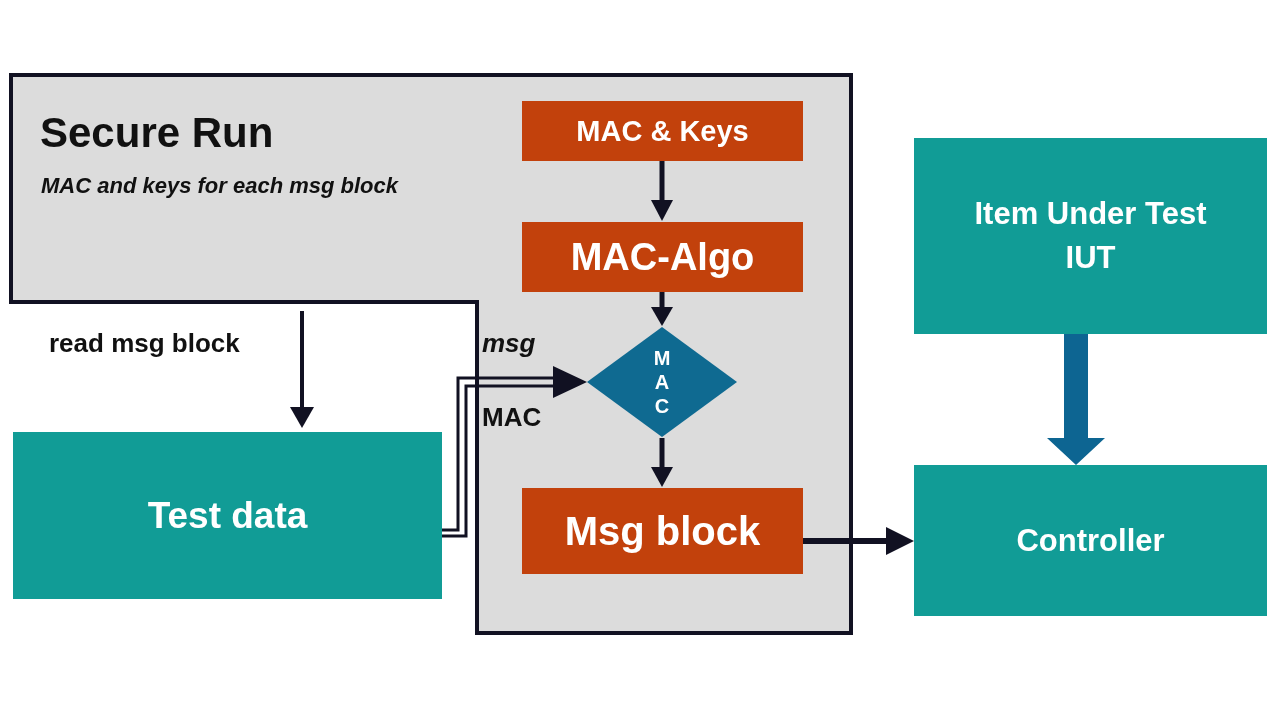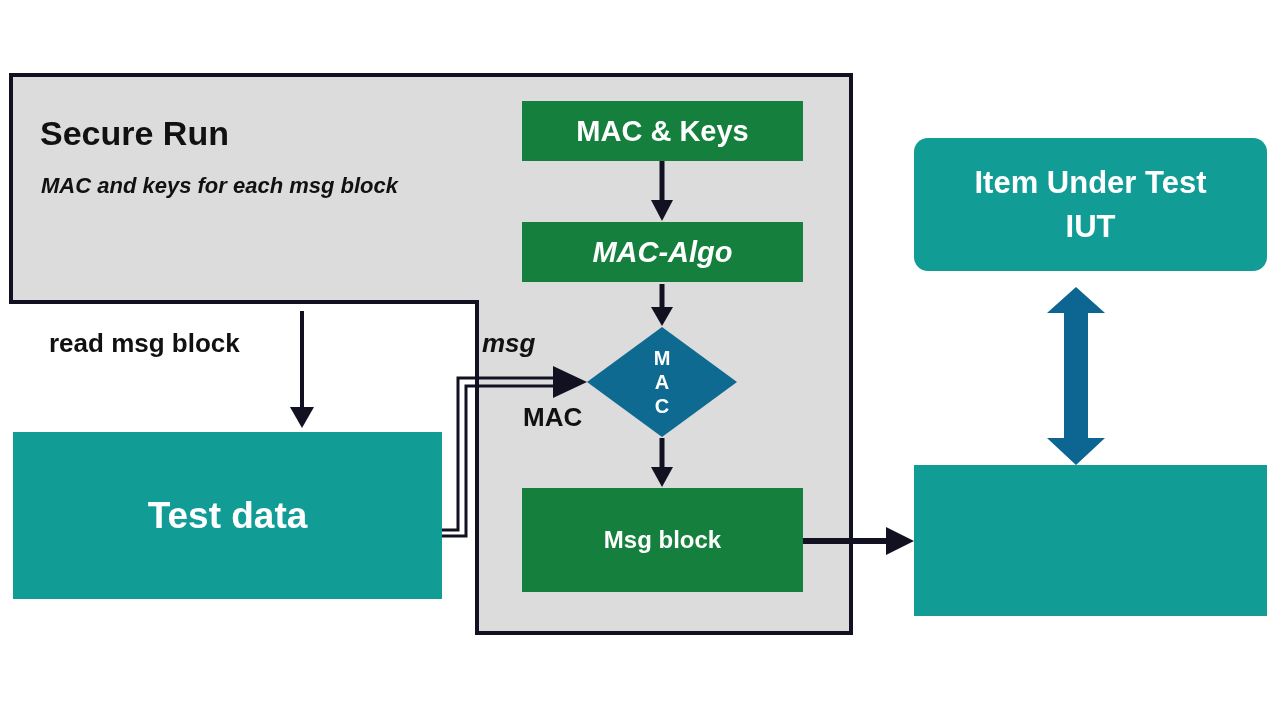--- a/index.html
+++ b/index.html
@@ -51,7 +51,7 @@
   <polygon points="1076,287 1105,313 1088,313 1088,438 1105,438 1076,465 1047,438 1064,438 1064,313 1047,313" fill="#0d6592"></polygon>
 </svg>
 
-<div class="lbl" style="left:40px;top:104px;font-size:34px;line-height:58px;">Secure Run</div>
+<div class="lbl" style="left:40px;top:104px;font-size:42px;line-height:58px;">Secure Run</div>
 <div class="lbl" style="left:41px;top:172px;font-size:22px;line-height:28px;font-style:italic;">MAC and keys for each msg block</div>
 
 <div class="box blue" style="left:522px;top:101px;width:281px;height:60px;font-size:29px;">

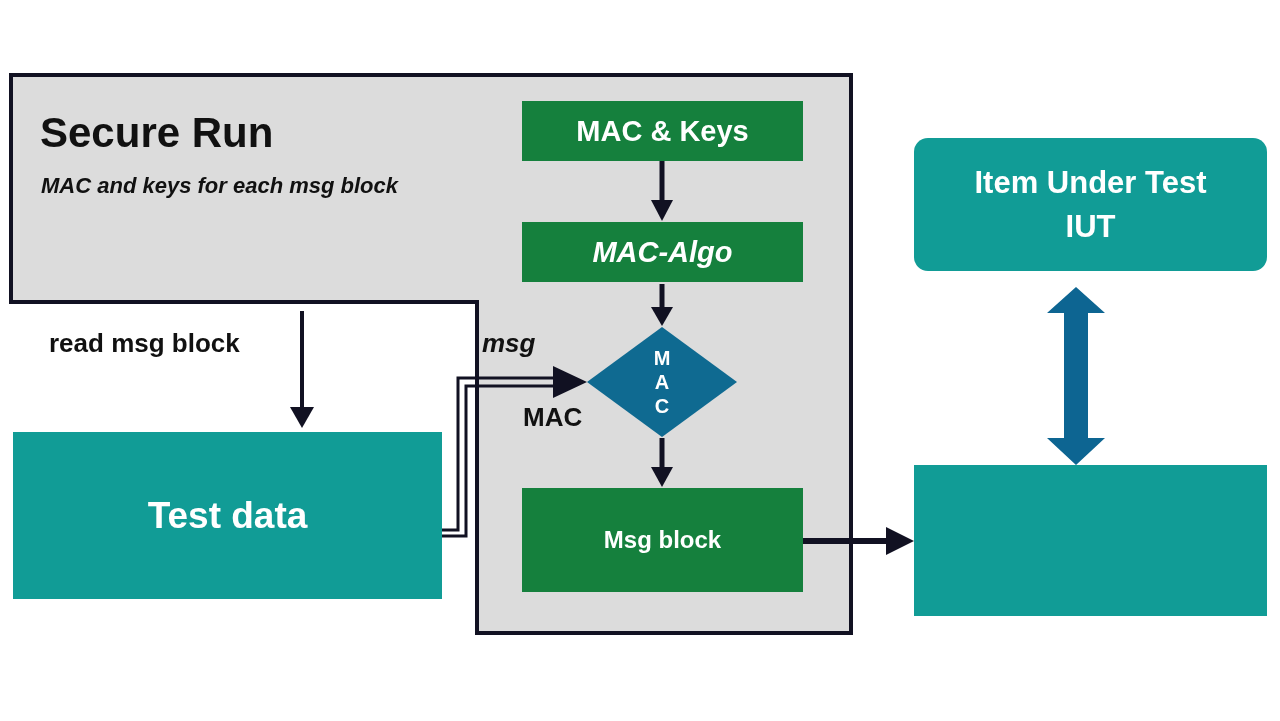--- a/index.html
+++ b/index.html
@@ -9,7 +9,7 @@
   .box { position: absolute; display: flex; flex-direction: column;
          align-items: center; justify-content: center; color: #ffffff;
          font-weight: bold; text-align: center; box-sizing: border-box; }
-  .blue { background: #15803d; }
+  .blue { background: #c2410c; }
   .teal { background: #119c96; }
   .lbl { position: absolute; font-weight: bold; color: #111111; white-space: nowrap; }
   .diamond-text { position: absolute; color: #fff; font-weight: bold; font-size: 20px;

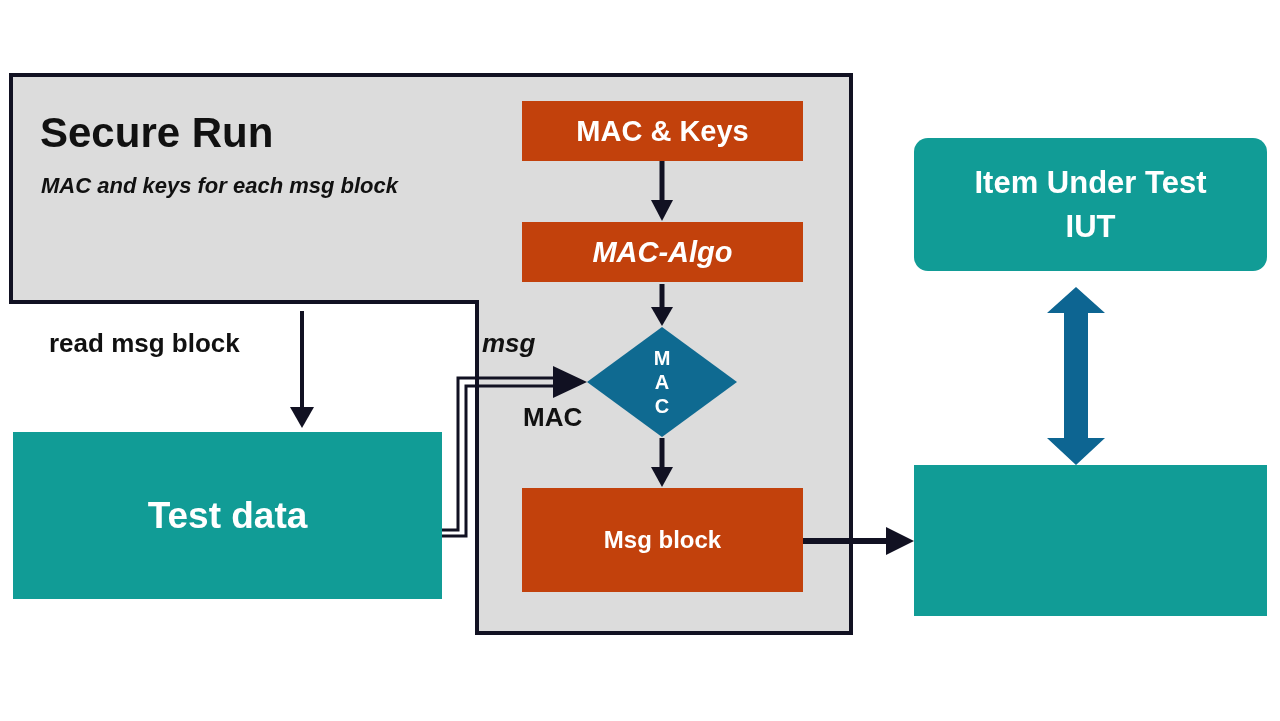--- a/index.html
+++ b/index.html
@@ -72,7 +72,7 @@
 <div class="box teal" style="left:13px;top:432px;width:429px;height:167px;text-align:center;">
   <span style="font-size:37px;line-height:44px;">Test data</span>
 </div>
-<div class="box teal" style="left:914px;top:138px;width:353px;height:133px;font-size:31px;line-height:44px;border-radius:14px;">
+<div class="box teal" style="left:914px;top:138px;width:353px;height:196px;font-size:31px;line-height:44px;">
   <span>Item Under Test</span>
   <span>IUT</span>
 </div>

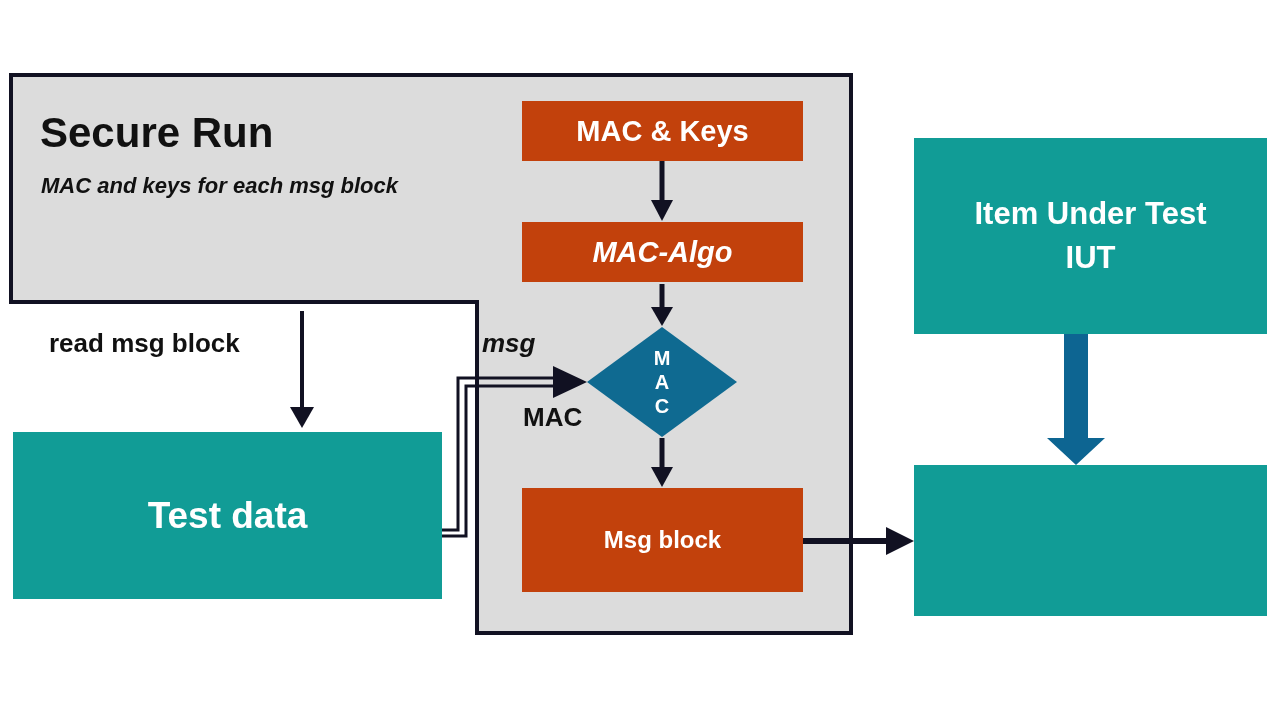--- a/index.html
+++ b/index.html
@@ -57,7 +57,7 @@
 <div class="box blue" style="left:522px;top:101px;width:281px;height:60px;font-size:29px;">
   <span>MAC &amp; Keys</span>
 </div>
-<div class="box blue" style="left:522px;top:222px;width:281px;height:60px;font-size:29px;font-style:italic;">
+<div class="box blue" style="left:522px;top:222px;width:281px;height:70px;font-size:38px;">
   <span>MAC-Algo</span>
 </div>
 <div class="diamond-text" style="left:647px;top:346px;">

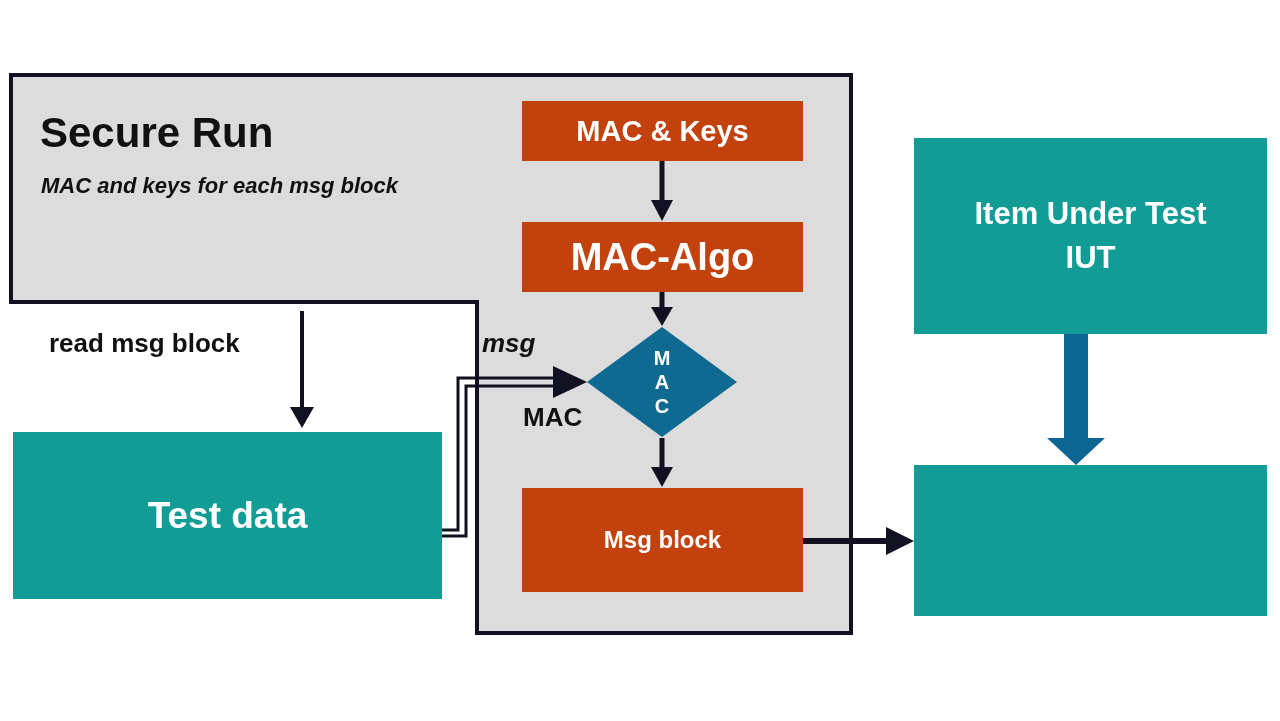--- a/index.html
+++ b/index.html
@@ -81,6 +81,6 @@
 
 <div class="lbl" style="left:49px;top:328px;font-size:26px;line-height:30px;">read msg block</div>
 <div class="lbl" style="left:482px;top:328px;font-size:26px;line-height:30px;font-style:italic;">msg</div>
-<div class="lbl" style="left:482px;top:402px;font-size:26px;line-height:30px;margin-left:41px;">MAC</div>
+<div class="lbl" style="left:482px;top:402px;font-size:26px;line-height:30px;">MAC</div>
 
 </body></html>

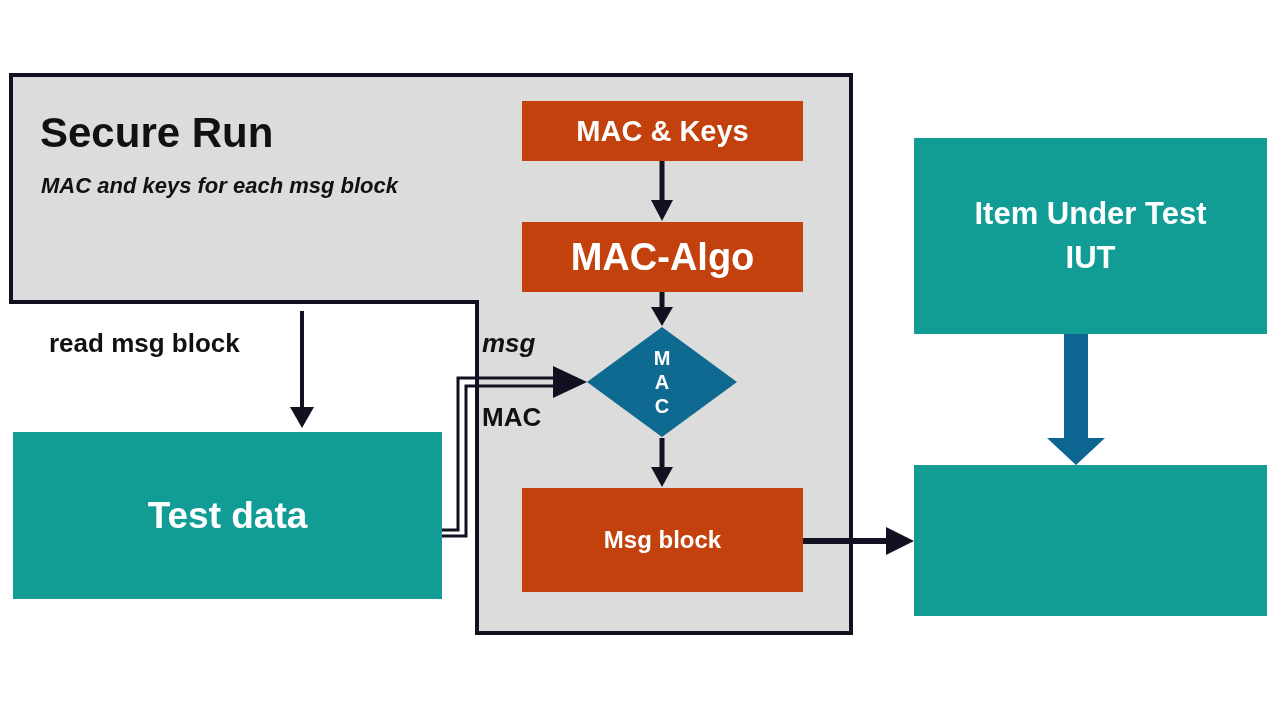--- a/index.html
+++ b/index.html
@@ -65,7 +65,7 @@
   <span>A</span>
   <span>C</span>
 </div>
-<div class="box blue" style="left:522px;top:488px;width:281px;height:104px;font-size:24px;">
+<div class="box blue" style="left:522px;top:488px;width:281px;height:86px;font-size:40px;">
   <span>Msg block</span>
 </div>
 

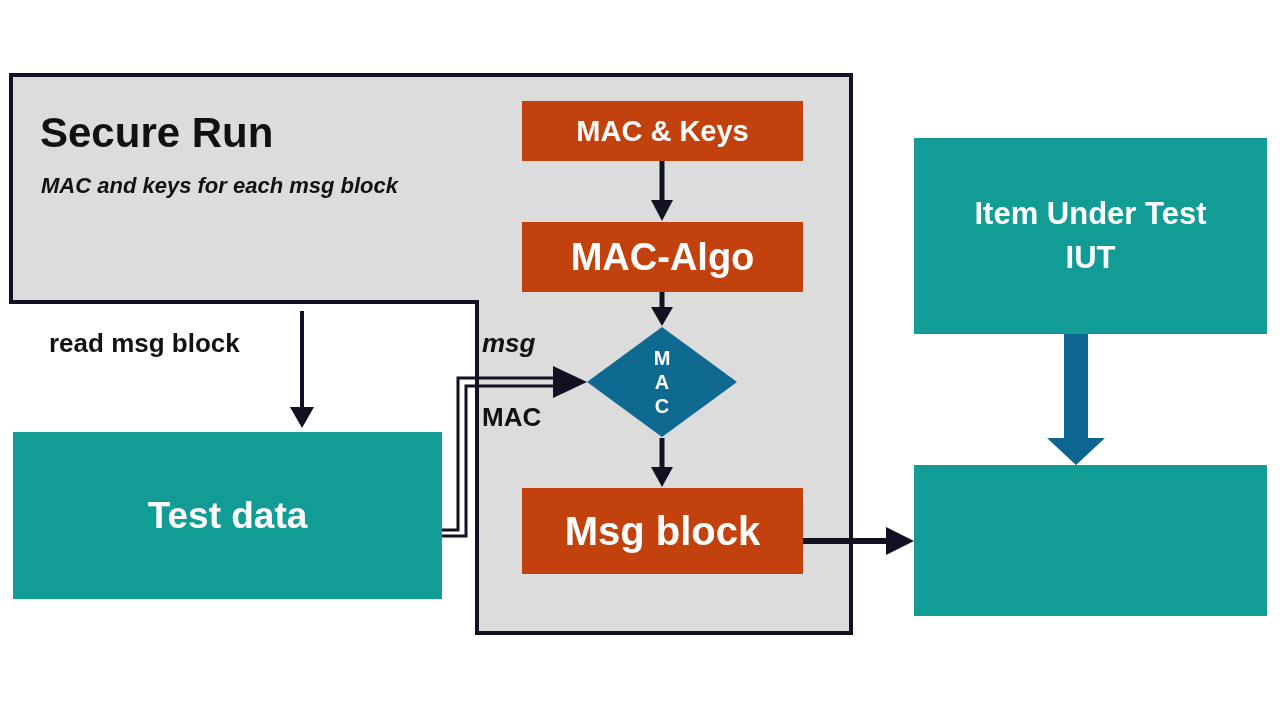--- a/index.html
+++ b/index.html
@@ -77,6 +77,7 @@
   <span>IUT</span>
 </div>
 <div class="box teal" style="left:914px;top:465px;width:353px;height:151px;font-size:31px;line-height:41px;">
+  <span>Controller</span>
 </div>
 
 <div class="lbl" style="left:49px;top:328px;font-size:26px;line-height:30px;">read msg block</div>

